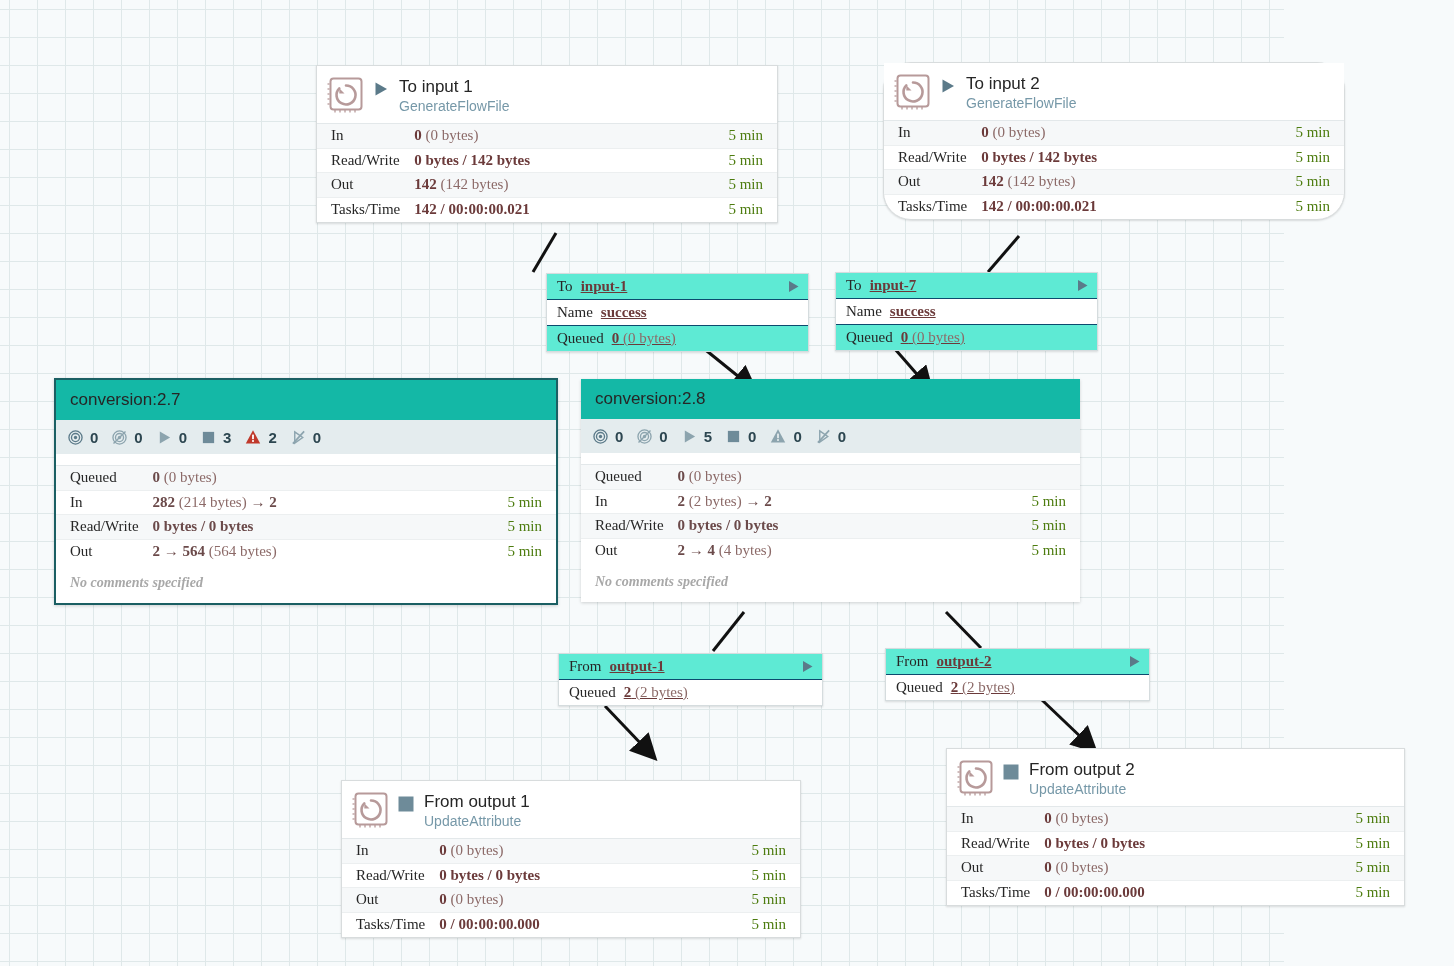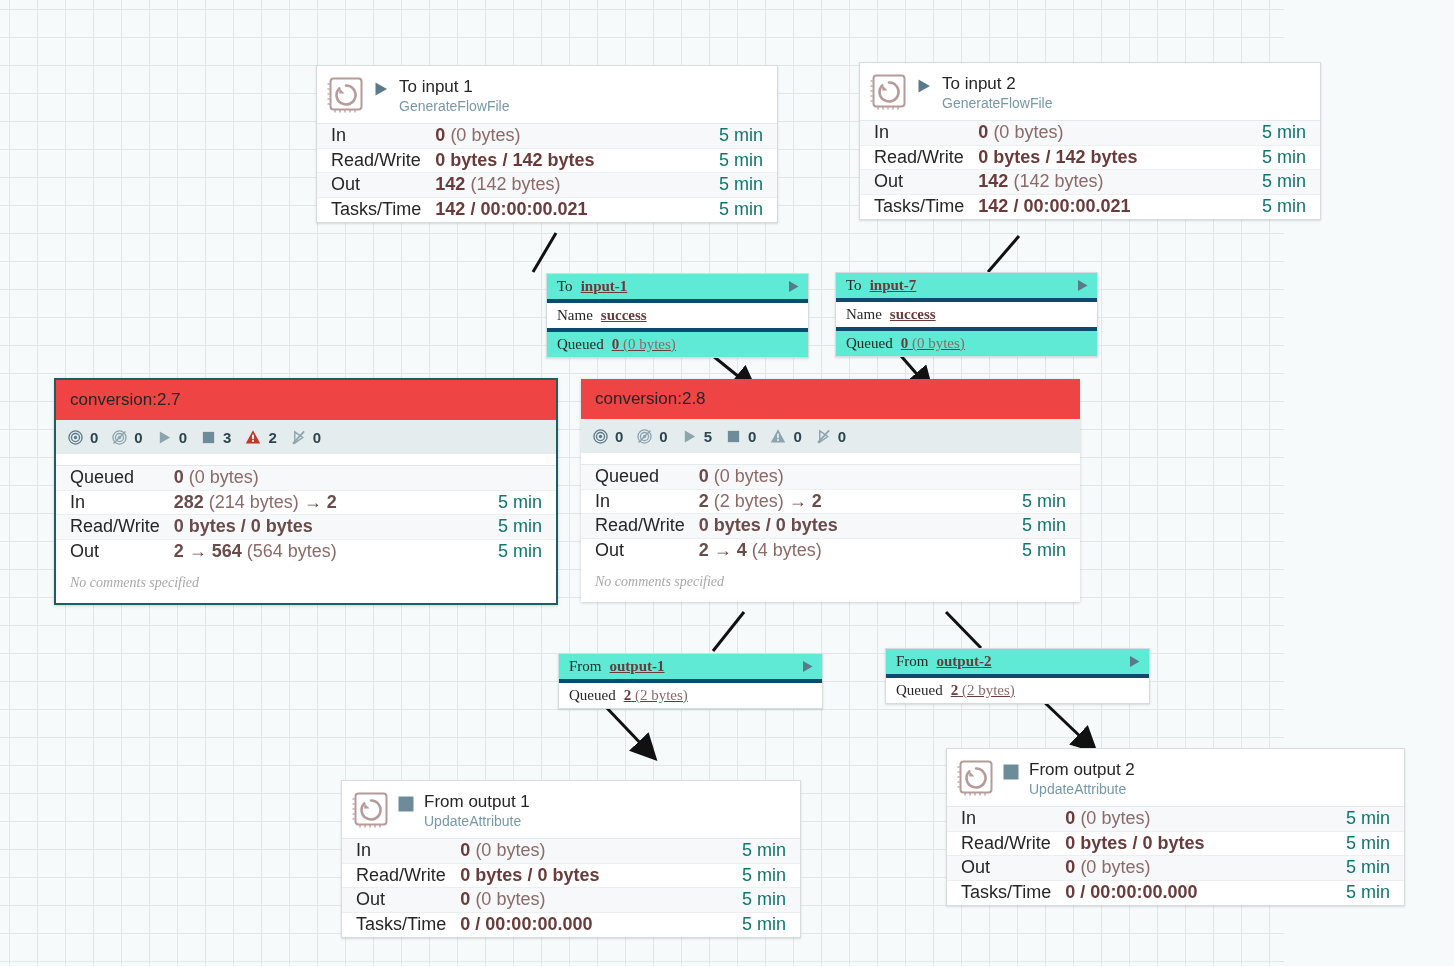--- a/index.html
+++ b/index.html
@@ -275,7 +275,7 @@
     </table>
   </div>
 
-  <div class="node processor" style="left:859px; top:62px; width:462px;">
+  <div class="node processor" style="left:883px; top:62px; width:462px;border-radius:28px;">
     <div class="proc-head">
       <span class="proc-icon">
         <svg viewBox="0 0 38 38" width="38" height="38">

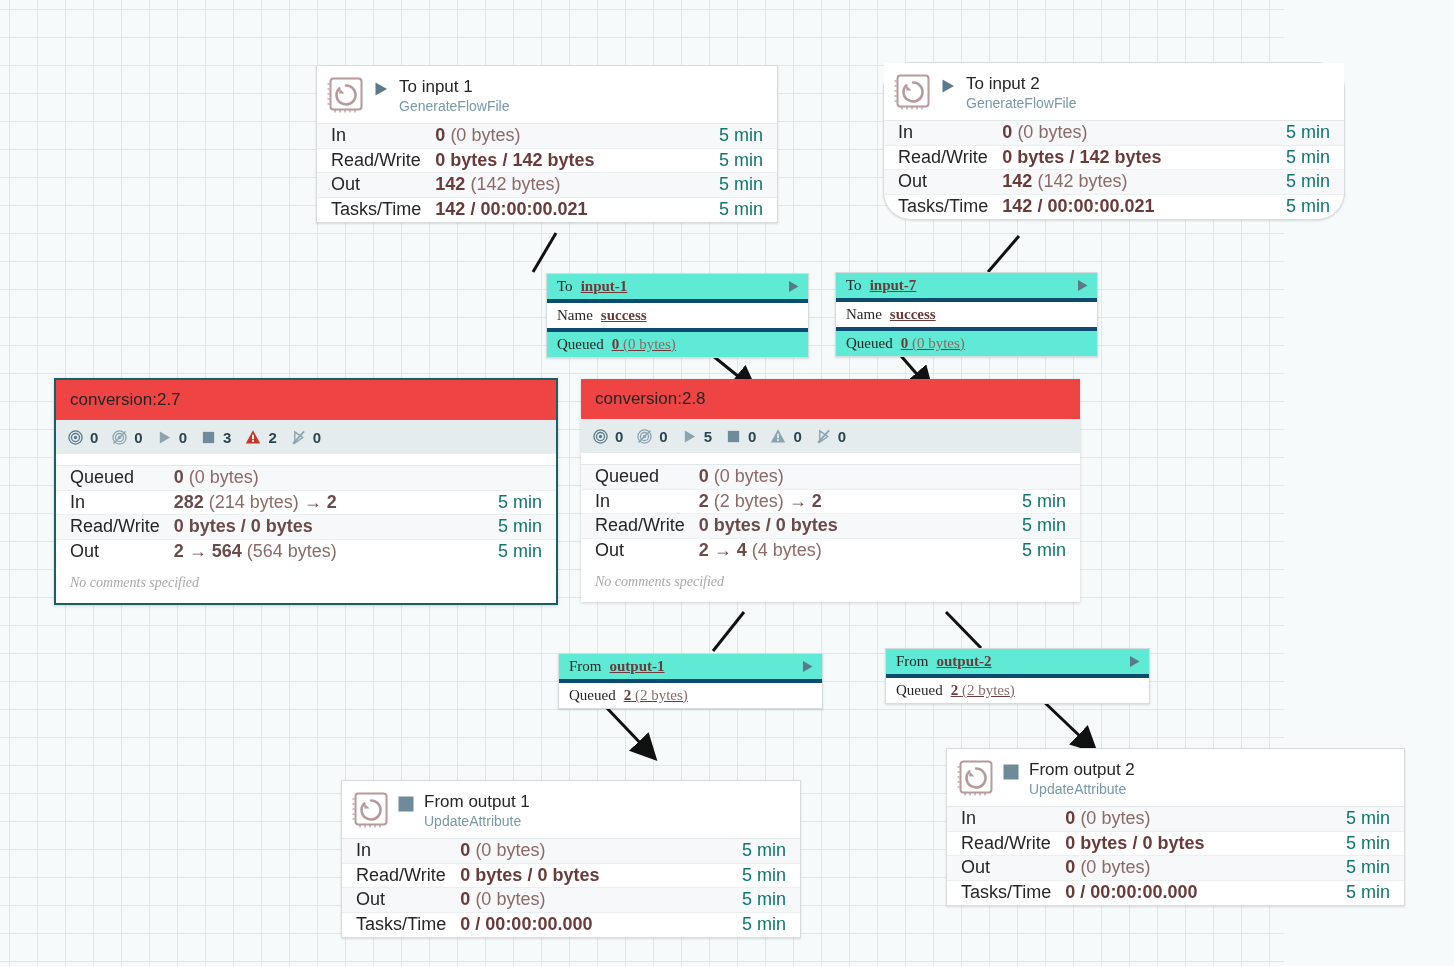--- a/index.html
+++ b/index.html
@@ -91,8 +91,8 @@
   .stats {
     width: 100%;
     border-collapse: collapse;
-    font-family: Liberation Sans, sans-serif;
-    font-size: 18px;
+    font-family: Liberation Serif, serif;
+    font-size: 15px;
   }
   .stats tr { height: 24.5px; }
   .stats tr.alt { background: #f6f8f9; }

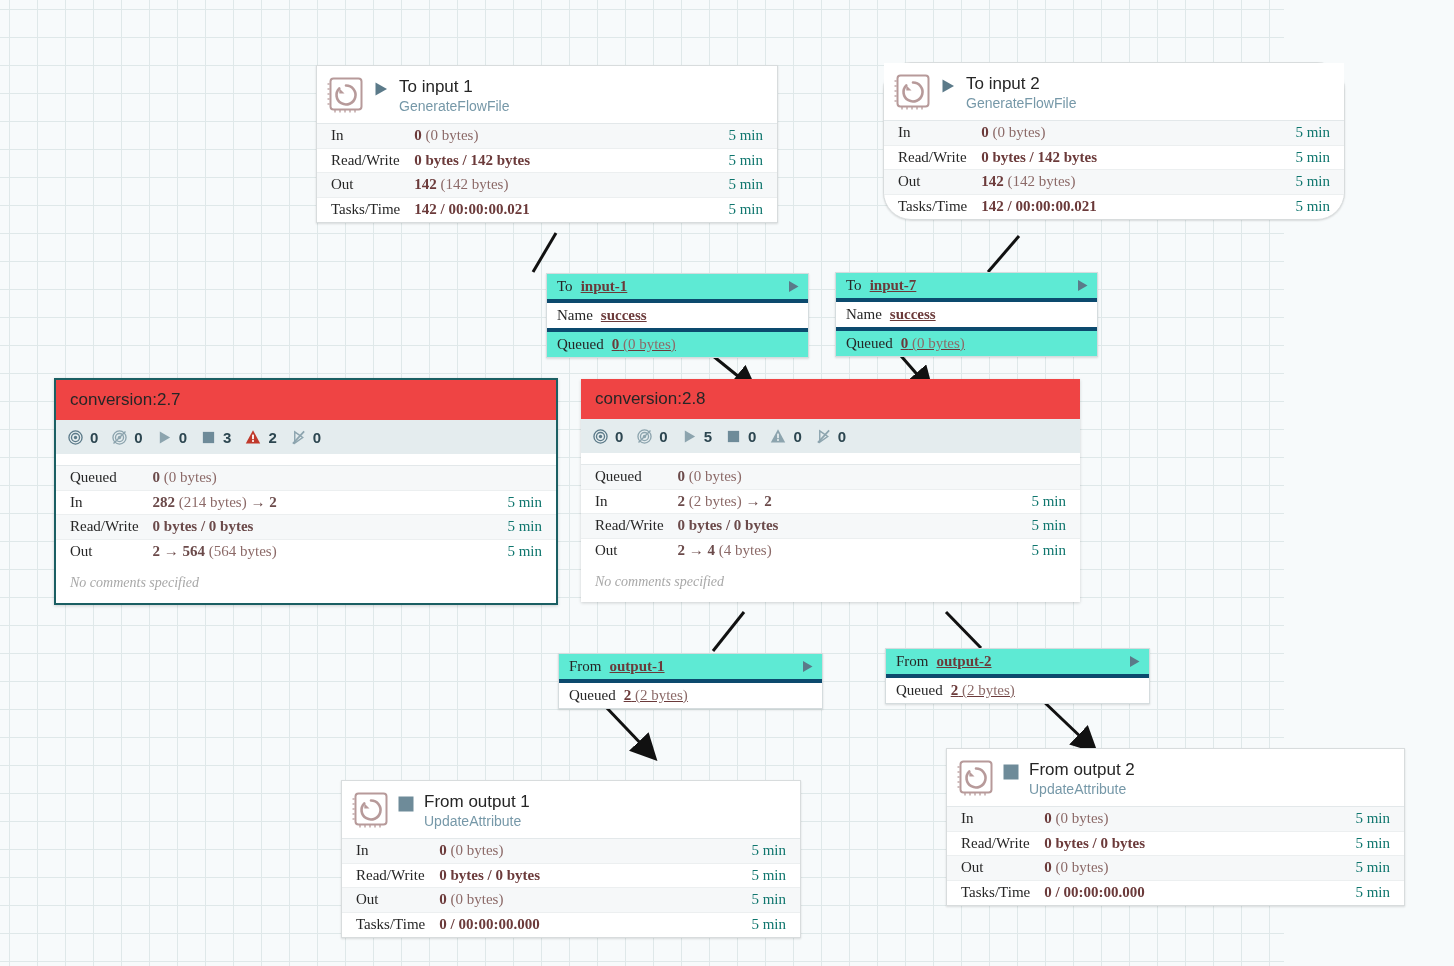--- a/index.html
+++ b/index.html
@@ -116,7 +116,7 @@
   .st-value .b { font-weight: bold; color: #6b3a3a; }
   .st-value .m { color: #8c6a68; }
   .st-time {
-    color: #0f766e;
+    color: #4d7c0f;
     text-align: right;
     padding-right: 14px !important;
     white-space: nowrap;

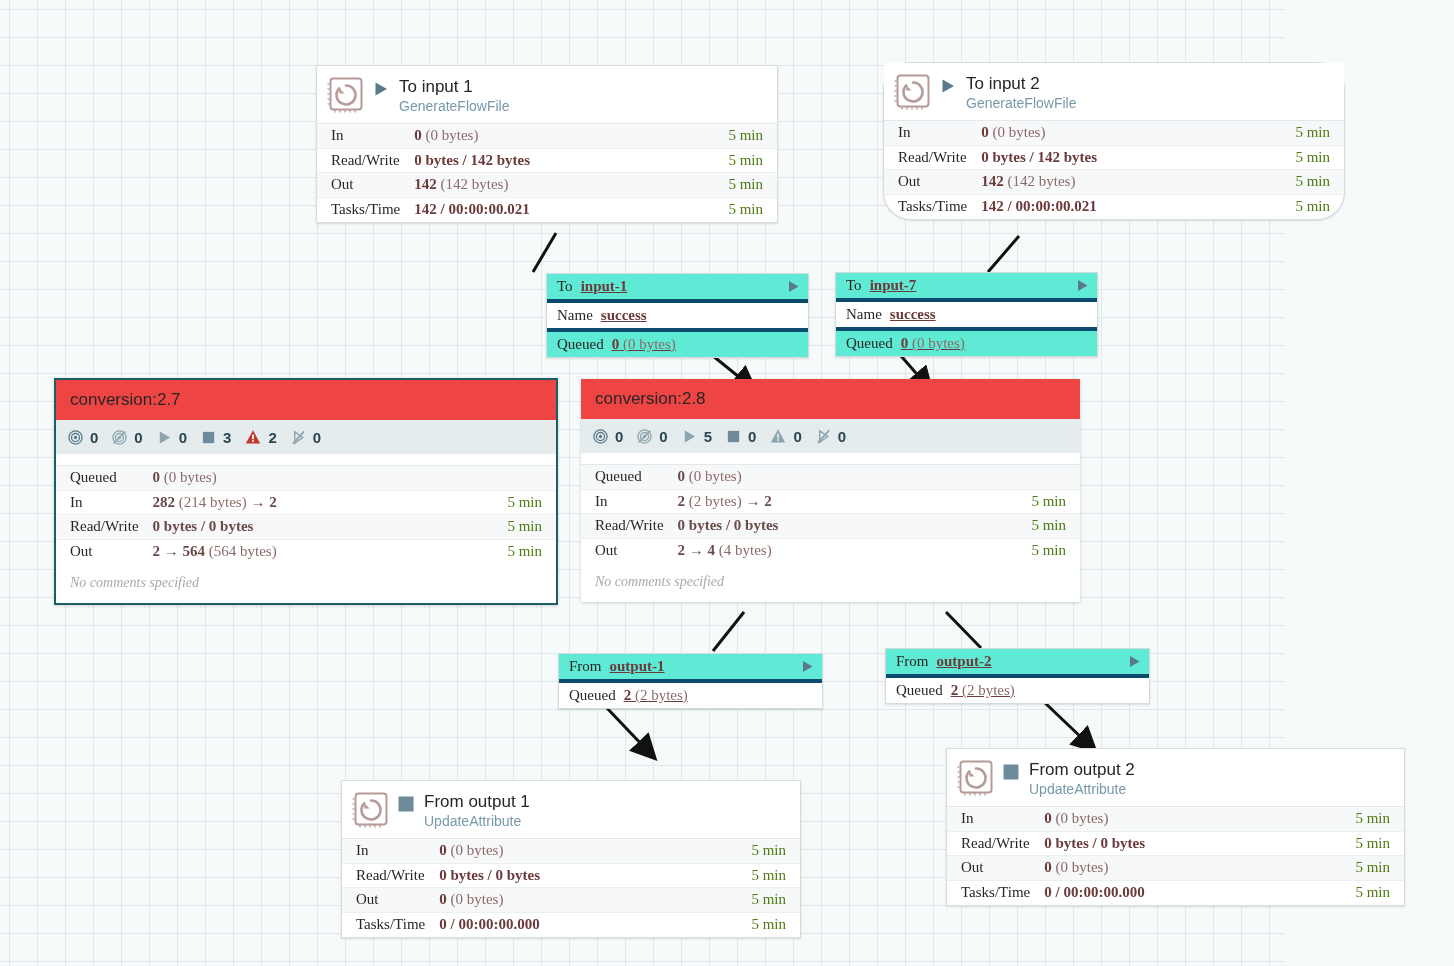--- a/index.html
+++ b/index.html
@@ -183,7 +183,7 @@
     align-items: center;
     padding: 3px 8px 3px 10px;
     min-height: 19px;
-    border-top: 4px solid #0c4a6e;
+    border-top: 1px solid #0c4a6e;
   }
   .conn-row:first-child { border-top: none; }
   .conn-row.shade { background: #5eead4; }

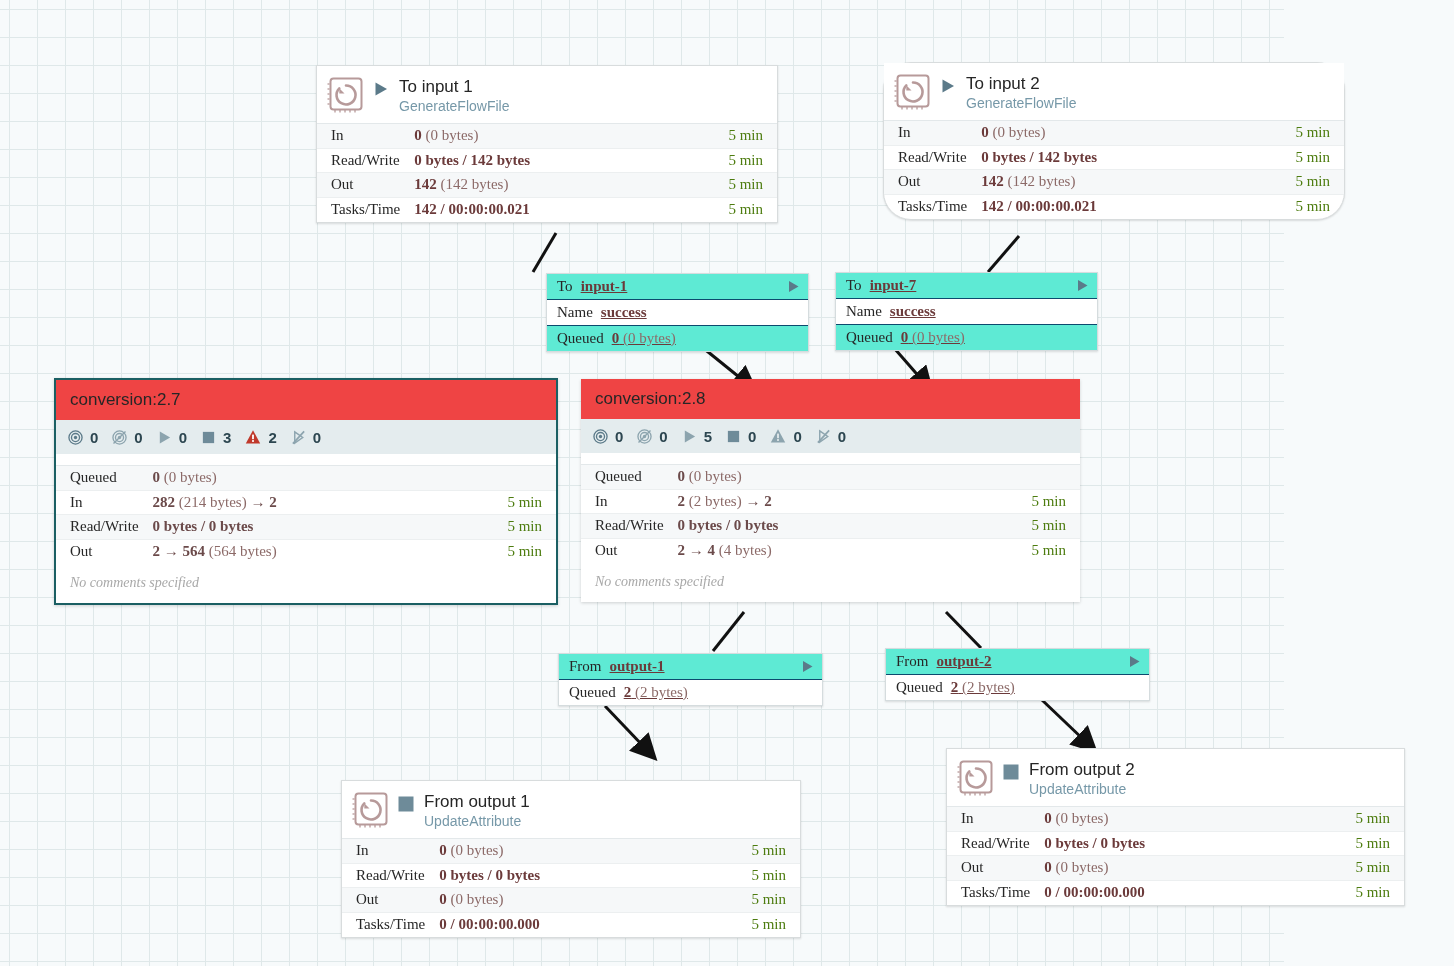--- a/index.html
+++ b/index.html
@@ -131,7 +131,7 @@
     border: 2px solid #1b5f63;
   }
   .pg-head {
-    background: #ef4444;
+    background: #14b8a6;
     padding: 10px 0 10px 14px;
     font-size: 17px;
     color: #262626;

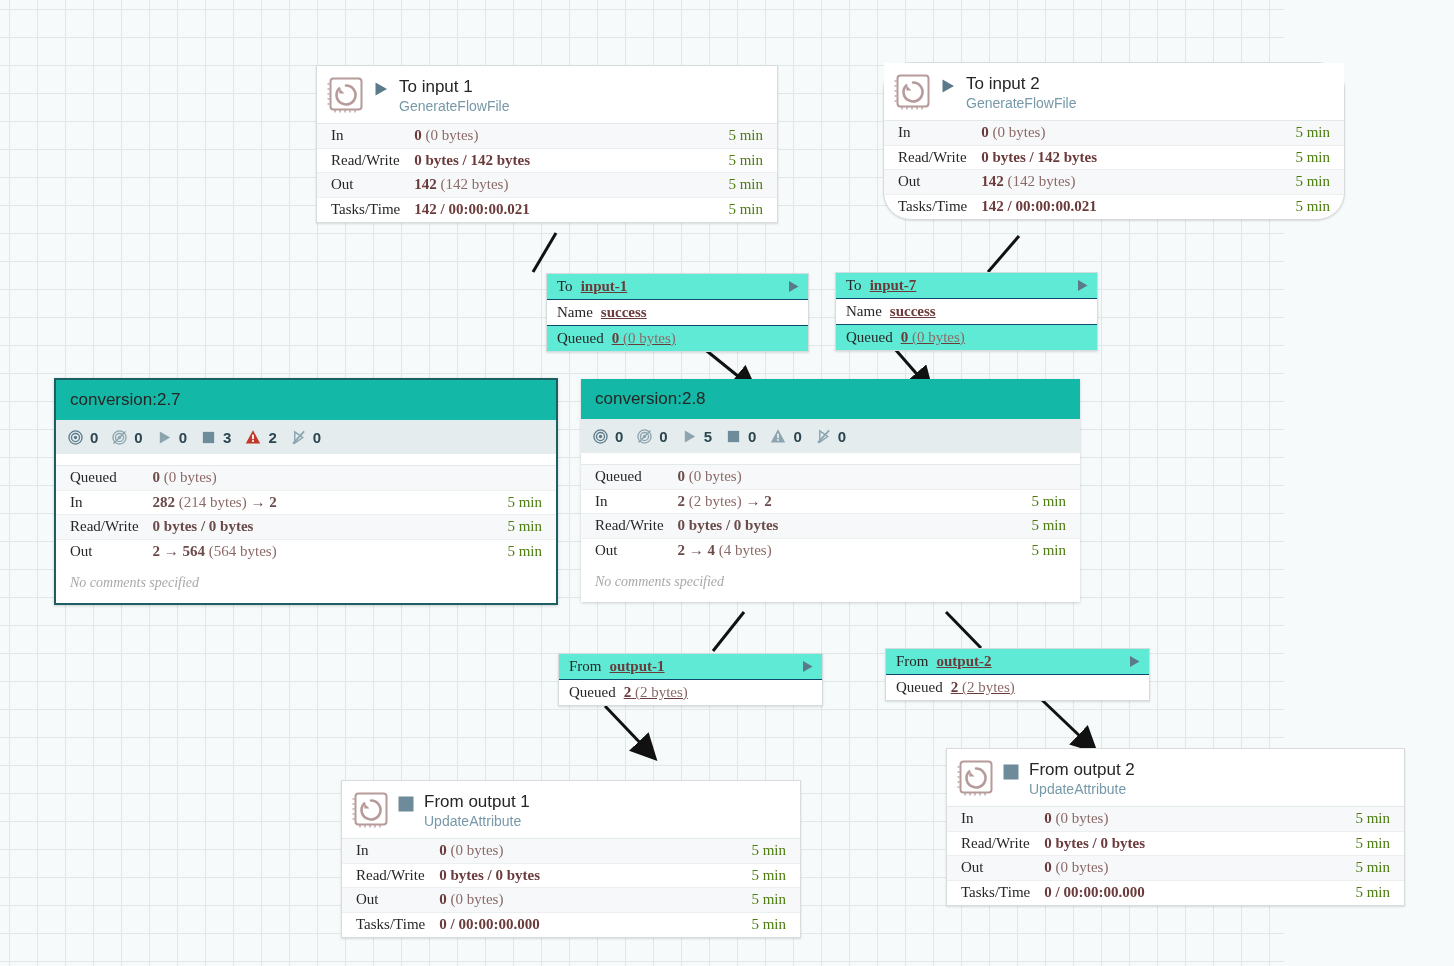--- a/index.html
+++ b/index.html
@@ -165,6 +165,7 @@
     color: #a8a8a8;
     padding: 11px 0 12px 14px;
     background: #ffffff;
+    font-weight: bold;
   }
 
   

